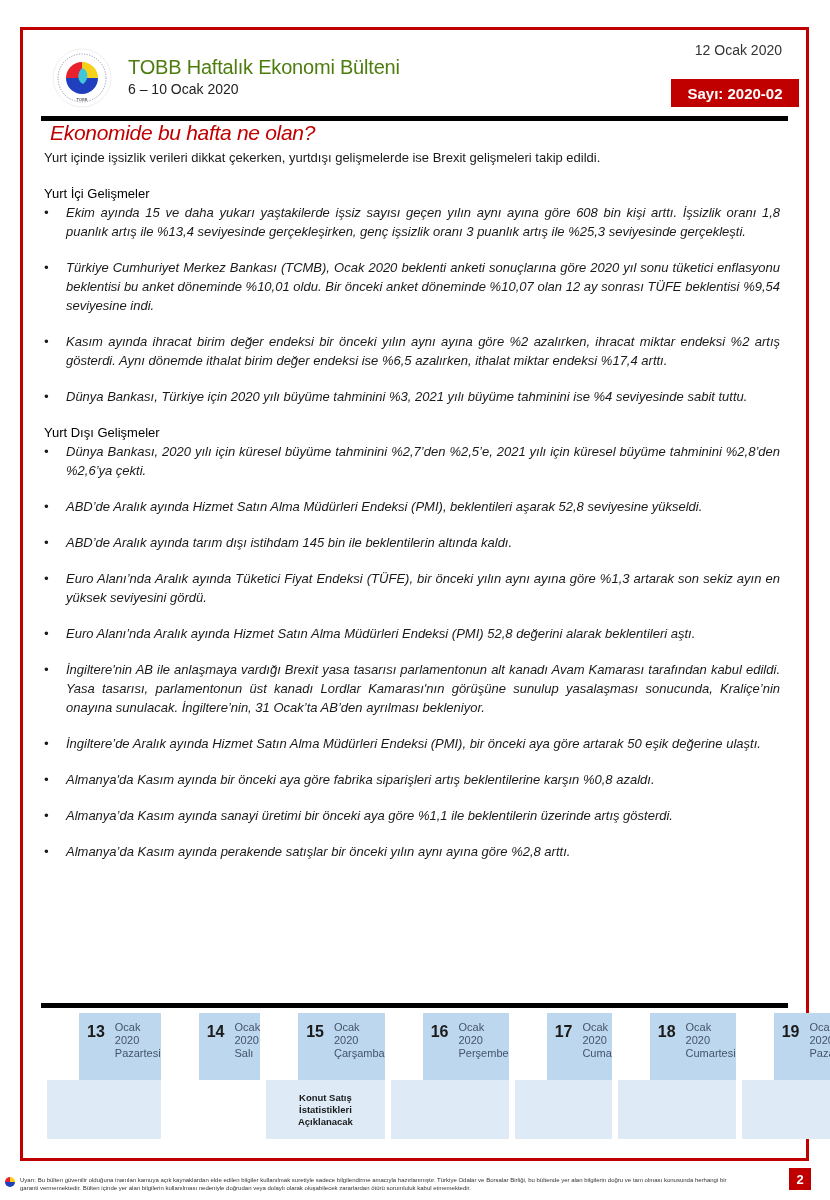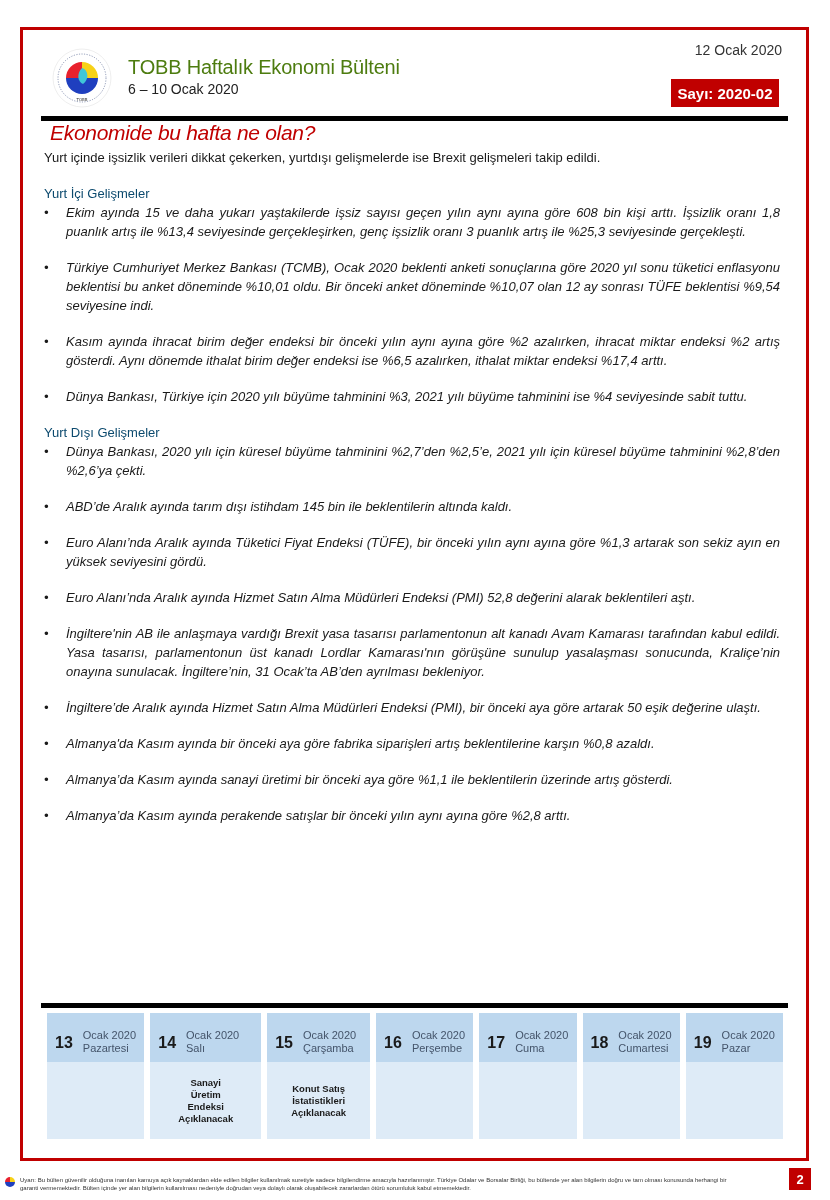--- a/index.html
+++ b/index.html
@@ -16,7 +16,7 @@
   .subtitle { position: absolute; left: 128px; top: 81px; font-size: 14px; color: #222; white-space: nowrap; text-align: right; }
 
   .issue-date { position: absolute; right: 48px; top: 42px; font-size: 14px; color: #333; white-space: nowrap; }
-  .issue-badge { position: absolute; left: 671px; top: 79px; width: 108px; height: 28px;
+  .issue-badge { position: absolute; left: 671px; top: 79px; width: 128px; height: 28px;
                  background: #c00000; color: #fff; font-size: 15px; font-weight: bold;
                  display: flex; align-items: center; justify-content: center; }
 

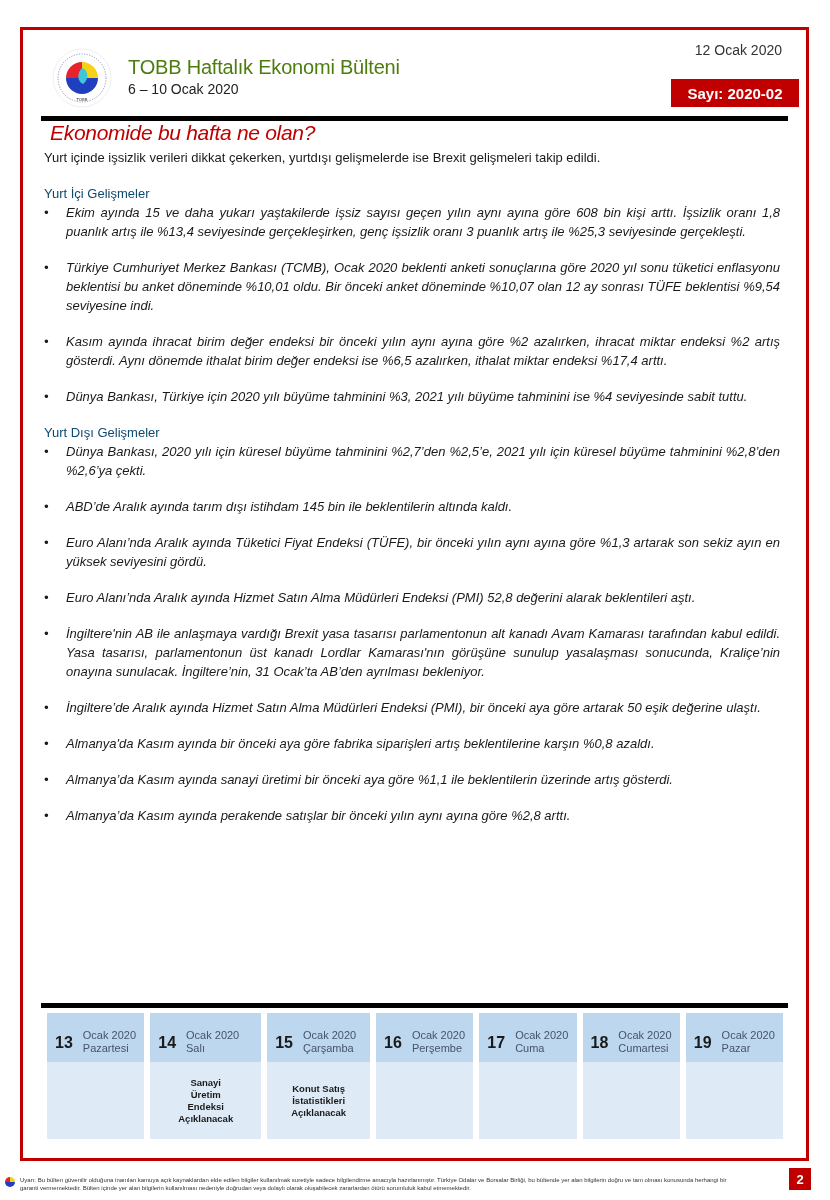--- a/index.html
+++ b/index.html
@@ -29,7 +29,7 @@
 
   .content { position: absolute; left: 44px; top: 148px; width: 736px; font-size: 13px; line-height: 19px; color: #1a1a1a; }
   .intro { margin: 0 0 17px 0; }
-  .subsection { color: #0c4a6e; margin: 0; font-size: 13px; }
+  .subsection { color: #000000; margin: 0; font-size: 13px; }
   ul.bullets { list-style: none; margin: 0 0 17px 0; padding: 0; font-style: italic; }
   ul.bullets li { position: relative; padding-left: 22px; margin-bottom: 17px; text-align: justify; }
   ul.bullets li:last-child { margin-bottom: 0; }

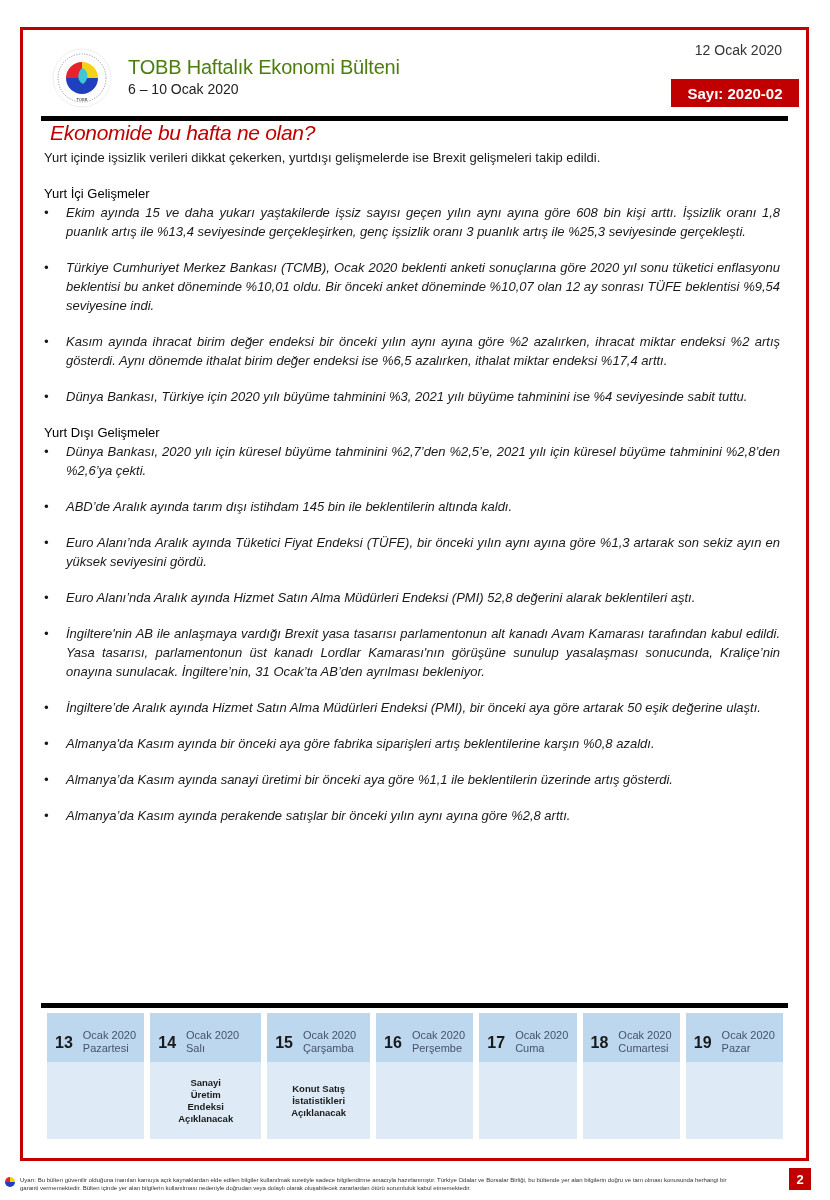--- a/index.html
+++ b/index.html
@@ -87,6 +87,7 @@
   <p class="subsection">Yurt Dışı Gelişmeler</p>
   <ul class="bullets">
     <li>Dünya Bankası, 2020 yılı için küresel büyüme tahminini  %2,7’den %2,5’e, 2021 yılı için küresel büyüme tahminini %2,8’den %2,6’ya çekti.</li>
+    <li>ABD’de Aralık ayında Hizmet Satın Alma Müdürleri Endeksi (PMI), beklentileri aşarak 52,8 seviyesine yükseldi.</li>
     <li>ABD’de Aralık ayında tarım dışı istihdam 145 bin ile beklentilerin altında kaldı.</li>
     <li>Euro Alanı’nda Aralık ayında Tüketici Fiyat Endeksi (TÜFE), bir önceki yılın aynı ayına göre %1,3 artarak son sekiz ayın en yüksek seviyesini gördü.</li>
     <li>Euro Alanı’nda Aralık ayında Hizmet Satın Alma Müdürleri Endeksi (PMI) 52,8 değerini alarak beklentileri aştı.</li>

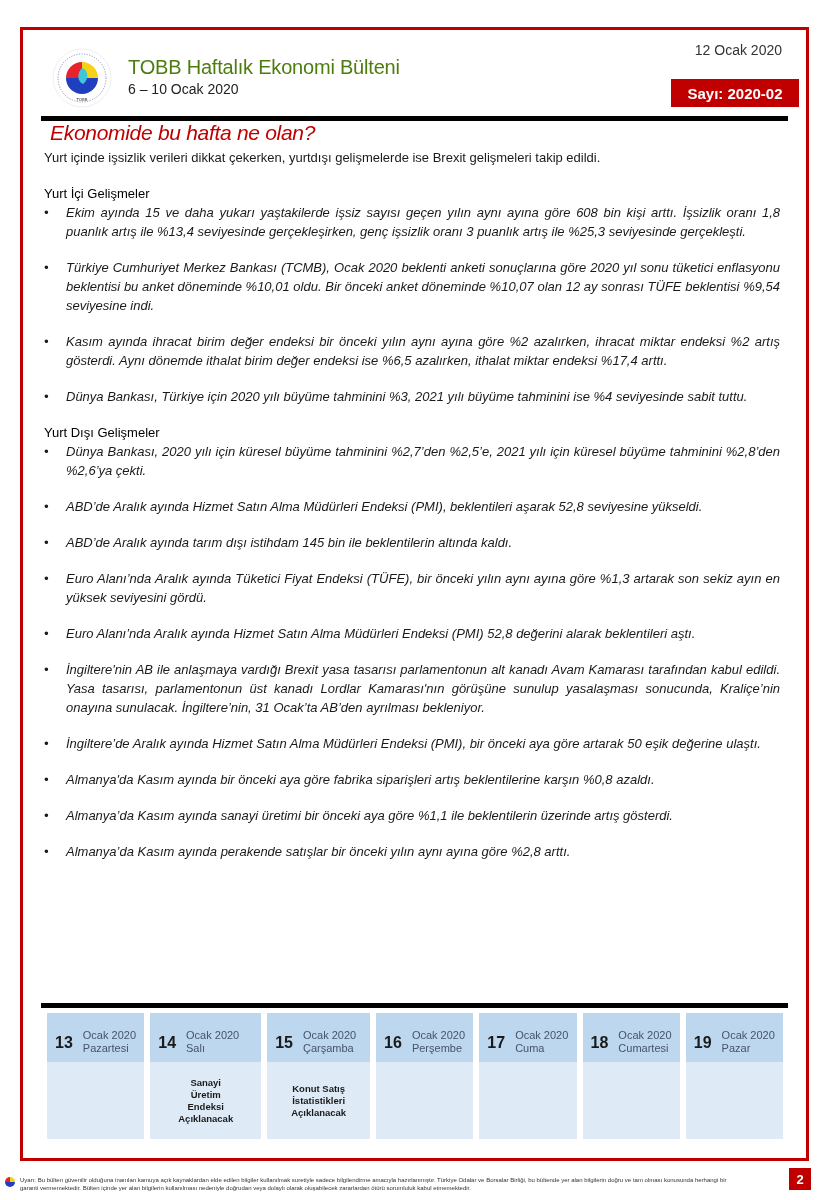--- a/index.html
+++ b/index.html
@@ -38,7 +38,7 @@
   .calendar { position: absolute; left: 47px; top: 1013px; width: 736px; height: 126px;
               display: flex; gap: 6px; }
   .cal-day { flex: 1; display: flex; flex-direction: column; }
-  .cal-head { height: 49px; background: #bdd7ee; display: flex; align-items: center; padding: 8px 0 0 8px; box-sizing: border-box; }
+  .cal-head { height: 67px; background: #bdd7ee; display: flex; align-items: flex-start; padding: 8px 0 0 8px; box-sizing: border-box; margin-left: 32px; }
   .cal-num { font-size: 16px; font-weight: bold; color: #1a1a1a; margin-top: 2px; margin-right: 10px; }
   .cal-meta { font-size: 11px; line-height: 13px; color: #44546a; }
   .cal-body { flex: 1; background: #deebf7; display: flex; align-items: center; justify-content: center;

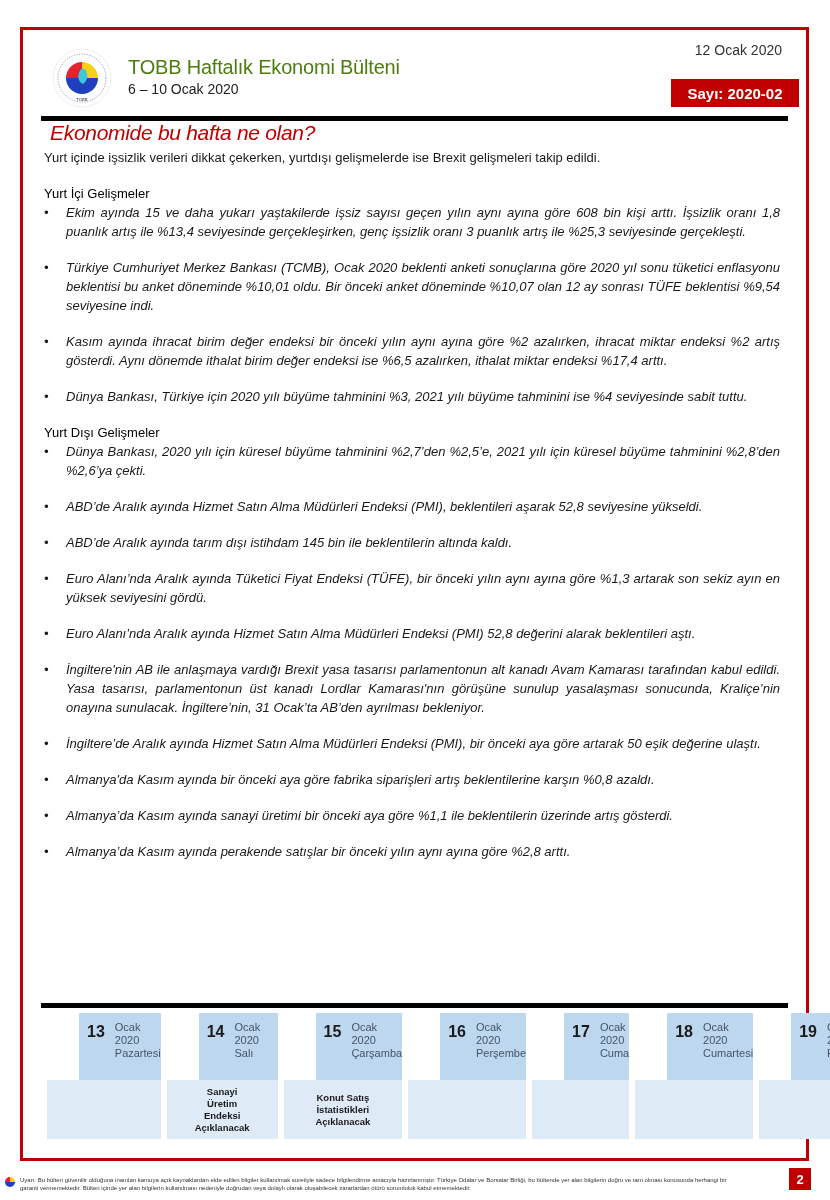--- a/index.html
+++ b/index.html
@@ -114,7 +114,6 @@
       <span class="cal-num">14</span>
       <span class="cal-meta"><span>Ocak 2020</span><br><span>Salı</span></span>
     </div>
-    <div class="cal-body" style="padding:0 28px;">Sanayi Üretim Endeksi Açıklanacak</div>
   </div>
   <div class="cal-day">
     <div class="cal-head">

